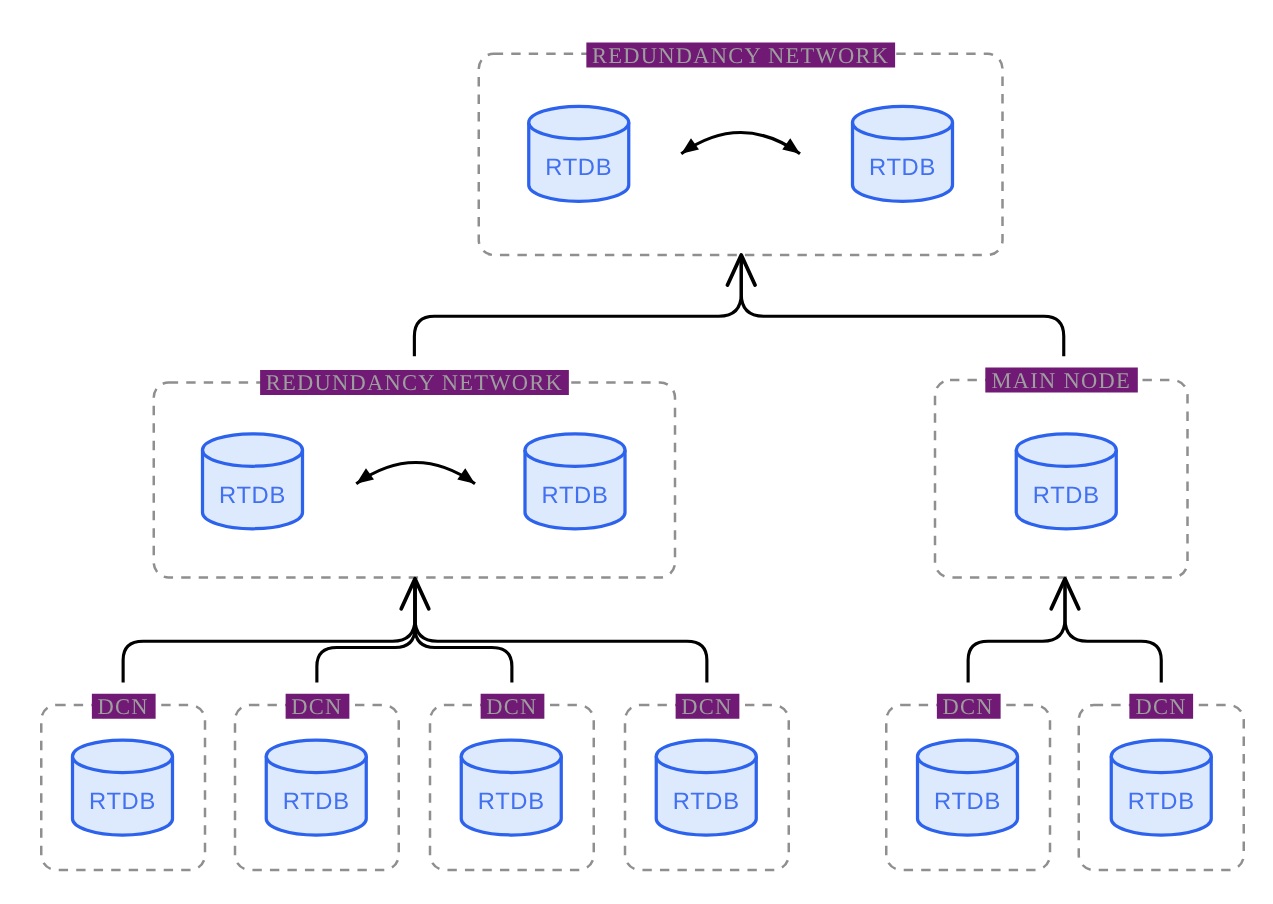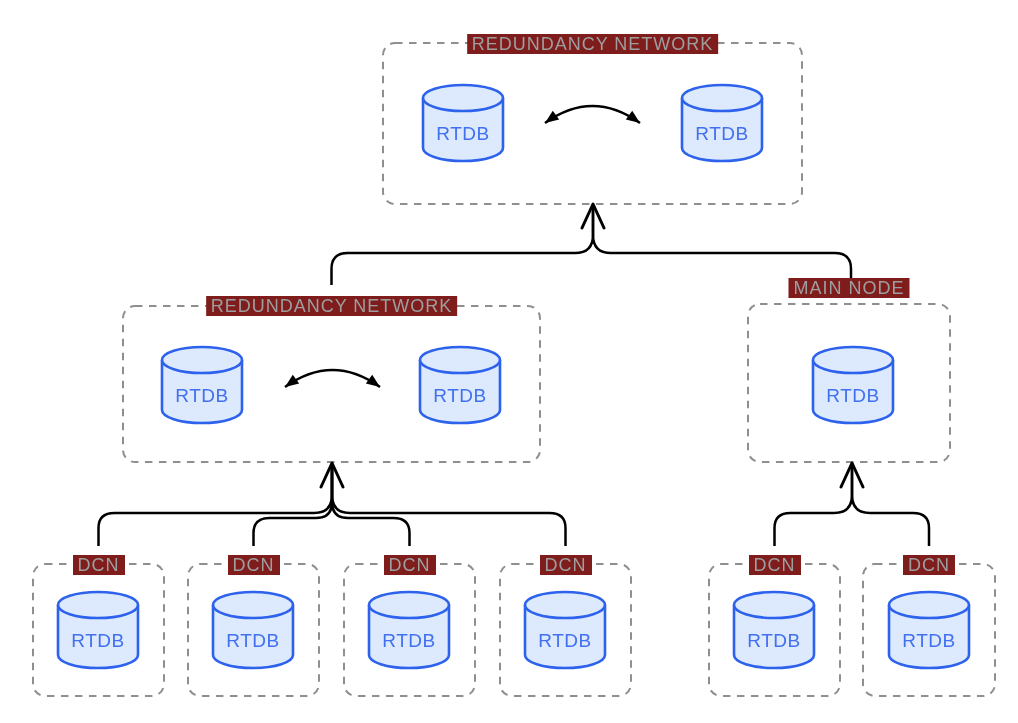--- a/index.html
+++ b/index.html
@@ -40,13 +40,14 @@
   .glabel {
     position: absolute;
     transform: translate(-50%, -50%);
-    background: #7f1d1d;
+    background: #701a75;
     padding: 0 5px;
     font-size: 18px;
     letter-spacing: 1px;
     color: #9e9e9e;
     white-space: nowrap;
     line-height: 20px;
+    font-family: Liberation Serif, serif;
   }
 </style>
 </head>

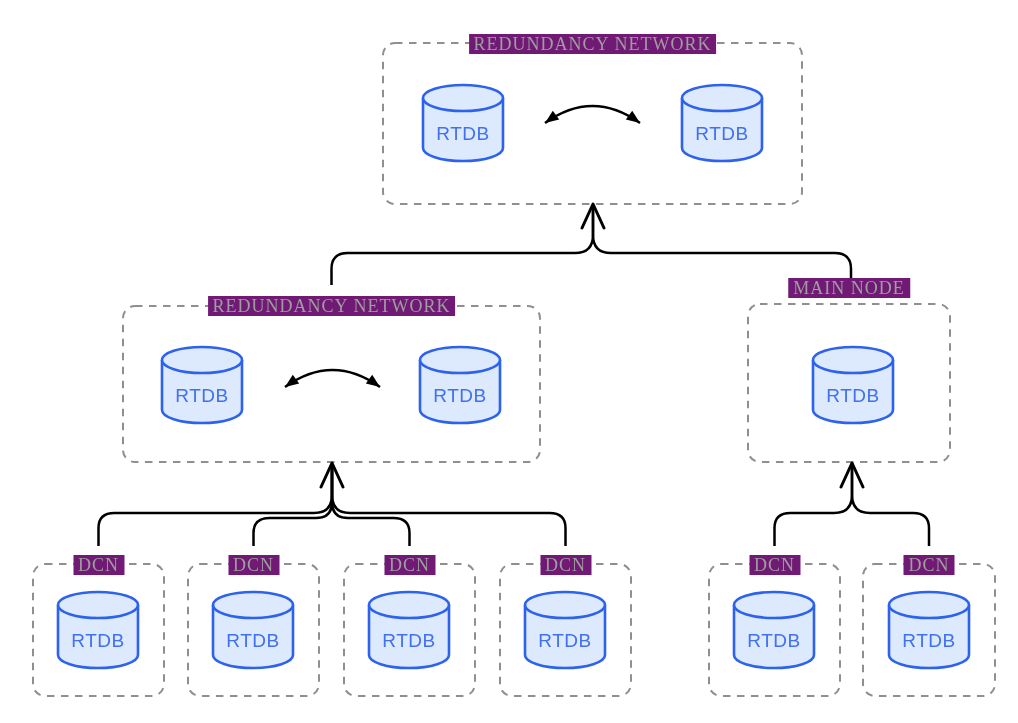--- a/index.html
+++ b/index.html
@@ -154,7 +154,7 @@
 
   <div class="glabel" style="left:592.5px; top:44px">REDUNDANCY NETWORK</div>
   <div class="glabel" style="left:331.5px; top:306px">REDUNDANCY NETWORK</div>
-  <div class="glabel" style="left:849px; top:288px">MAIN NODE</div>
+  <div class="glabel" style="left:849px; top:304px">MAIN NODE</div>
   <div class="glabel" style="left:98.5px; top:565px">DCN</div>
   <div class="glabel" style="left:253.5px; top:565px">DCN</div>
   <div class="glabel" style="left:409.5px; top:565px">DCN</div>

